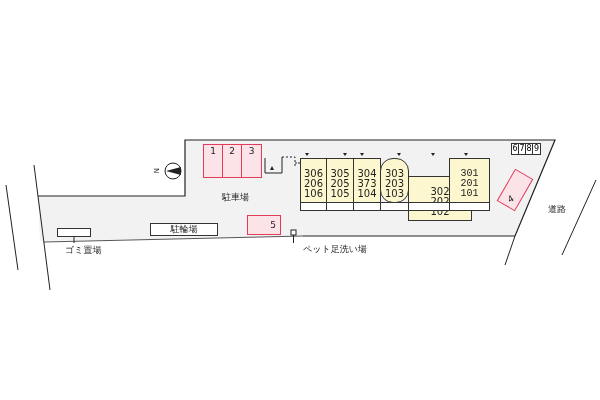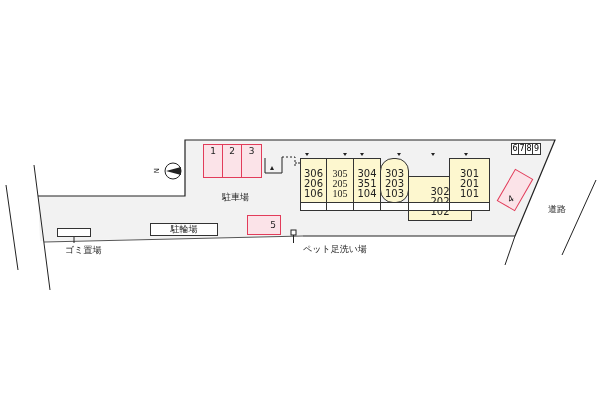--- a/index.html
+++ b/index.html
@@ -89,7 +89,7 @@
     <div>206</div>
     <div>106</div>
   </div>
-  <div class="unit" style="left:326px; top:158px; width:28px; height:45px;font-family:Liberation Serif, serif;">
+  <div class="unit" style="left:326px; top:158px; width:28px; height:45px;">
     <div>305</div>
     <div>205</div>
     <div>105</div>

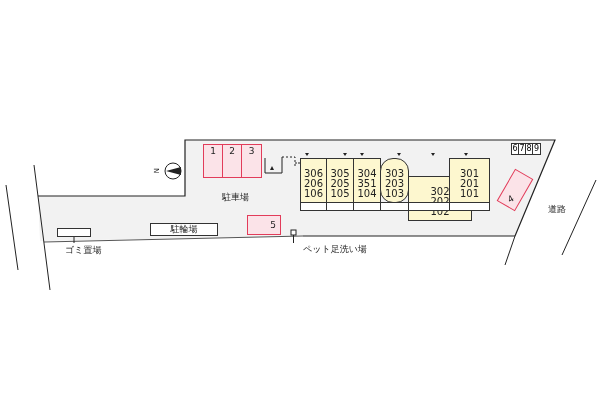--- a/index.html
+++ b/index.html
@@ -109,7 +109,7 @@
     <div>202</div>
     <div>102</div>
   </div>
-  <div class="unit" style="left:449px; top:158px; width:41px; height:45px;">
+  <div class="unit" style="left:449px; top:158px; width:41px; height:45px;font-family:Liberation Mono, monospace;">
     <div>301</div>
     <div>201</div>
     <div>101</div>

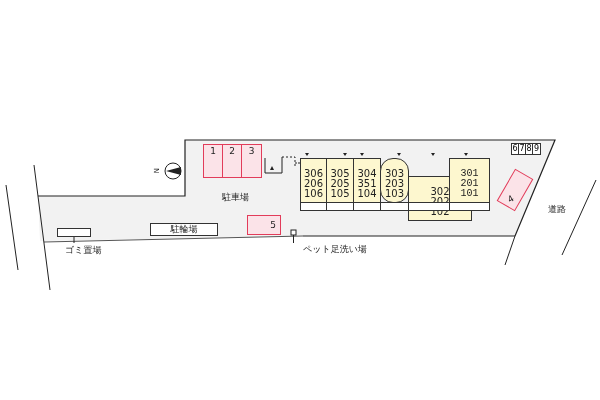--- a/index.html
+++ b/index.html
@@ -96,7 +96,7 @@
   </div>
   <div class="unit" style="left:353px; top:158px; width:28px; height:45px;">
     <div>304</div>
-    <div>351</div>
+    <div>373</div>
     <div>104</div>
   </div>
   <div class="unit" style="left:380px; top:158px; width:29px; height:45px;border-radius:13px;">

